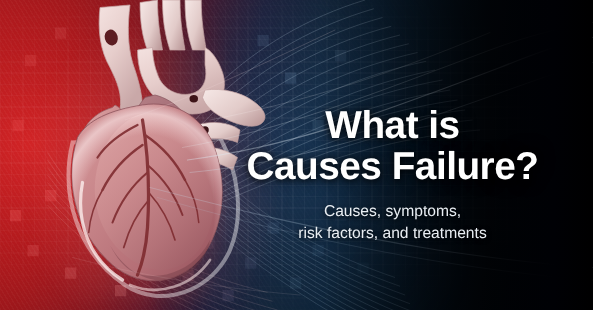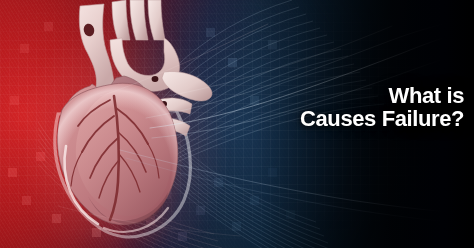--- a/index.html
+++ b/index.html
@@ -118,13 +118,12 @@
     margin:0;
     font-family:"Liberation Sans",sans-serif;
     font-weight:700;
-    font-size:22px;
+    font-size:31px;
     line-height:1.06;
     letter-spacing:-.4px;
     color:#ffffff;
     text-shadow:0 1px 5px rgba(0,0,0,.85), 0 0 14px rgba(0,0,0,.55);
     white-space:nowrap;
-    text-align:right;
   }
   .headline .l2{display:block;}
   .subhead{

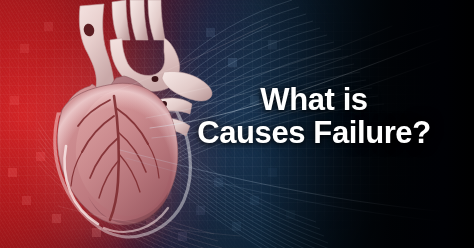--- a/index.html
+++ b/index.html
@@ -360,6 +360,10 @@
       <span>What is</span>
       <span class="l2">Causes Failure?</span>
     </h1>
+    <p class="subhead">
+      <span>Causes, symptoms,</span>
+      <span class="s2">risk factors, and treatments</span>
+    </p>
   </div>
 
 </div>

